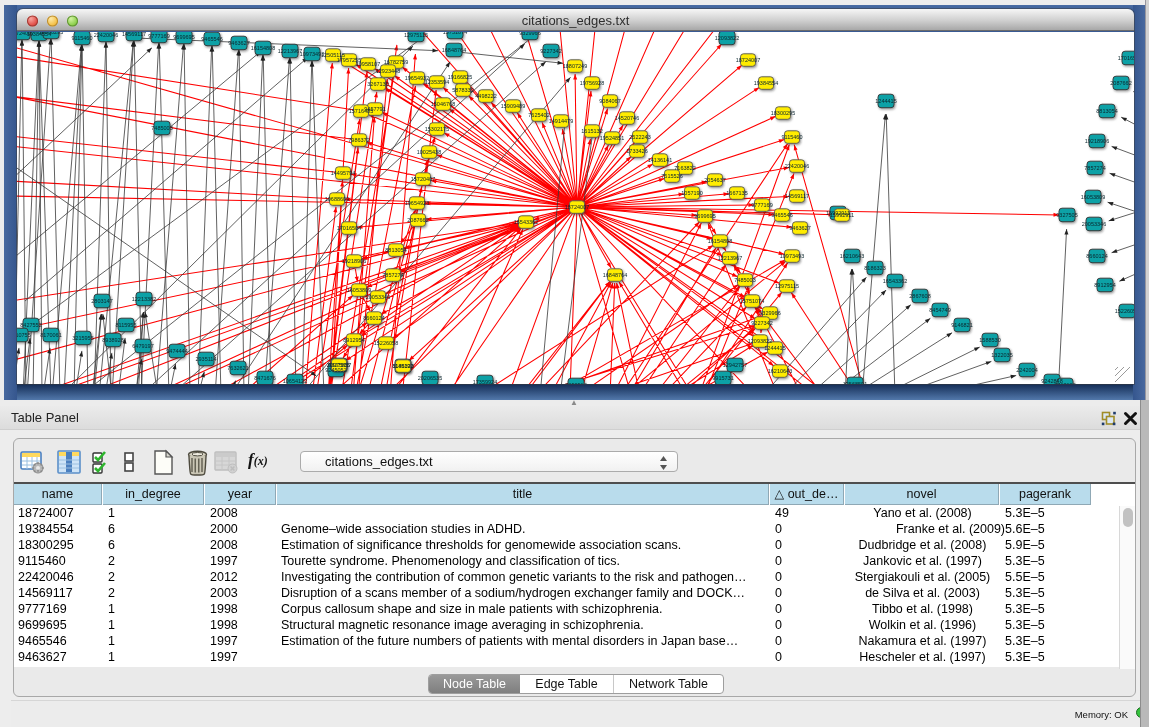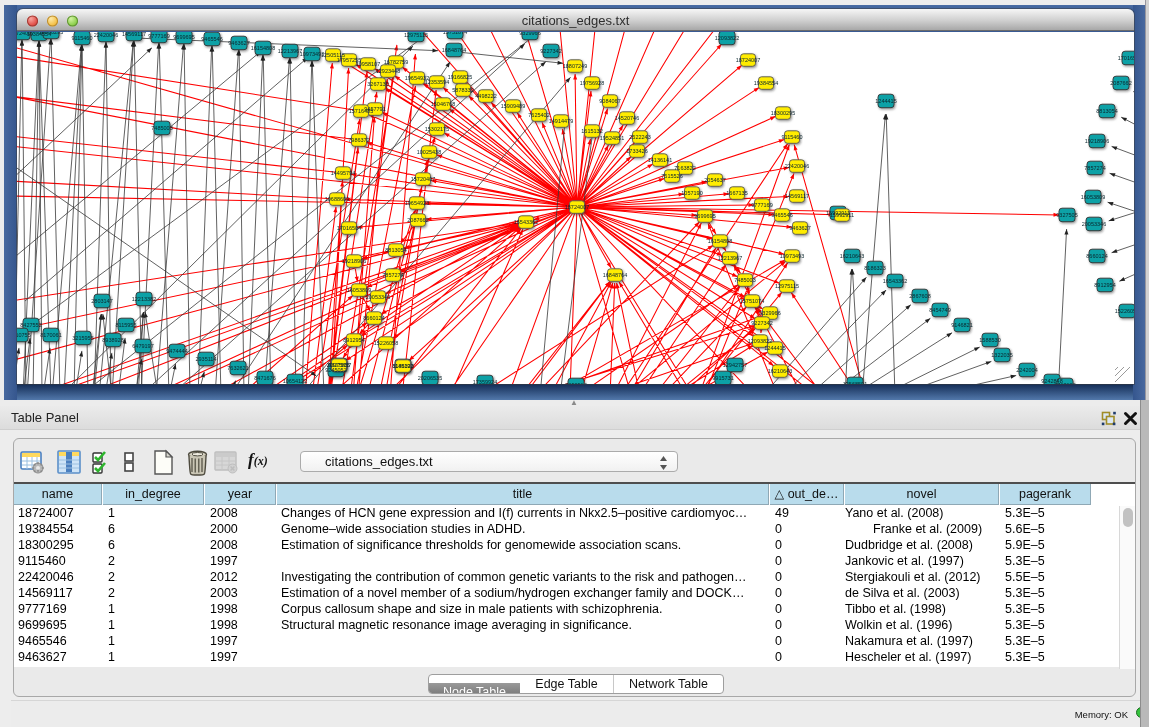--- a/index.html
+++ b/index.html
@@ -698,7 +698,6 @@
           <div class="tc" style="left:4px;width:85px">18724007</div>
           <div class="tc" style="left:94px;width:97px">1</div>
           <div class="tc" style="left:196px;width:67px">2008</div>
-          <div class="tc" style="left:267px;width:489px">Changes of HCN gene expression and I(f) currents in Nkx2.5–positive cardiomyoc…</div>
           <div class="tc" style="left:761px;width:70px">49</div>
           <div class="tc c" style="left:831px;width:155px">Yano et al. (2008)</div>
           <div class="tc" style="left:991px;width:87px">5.3E–5</div>

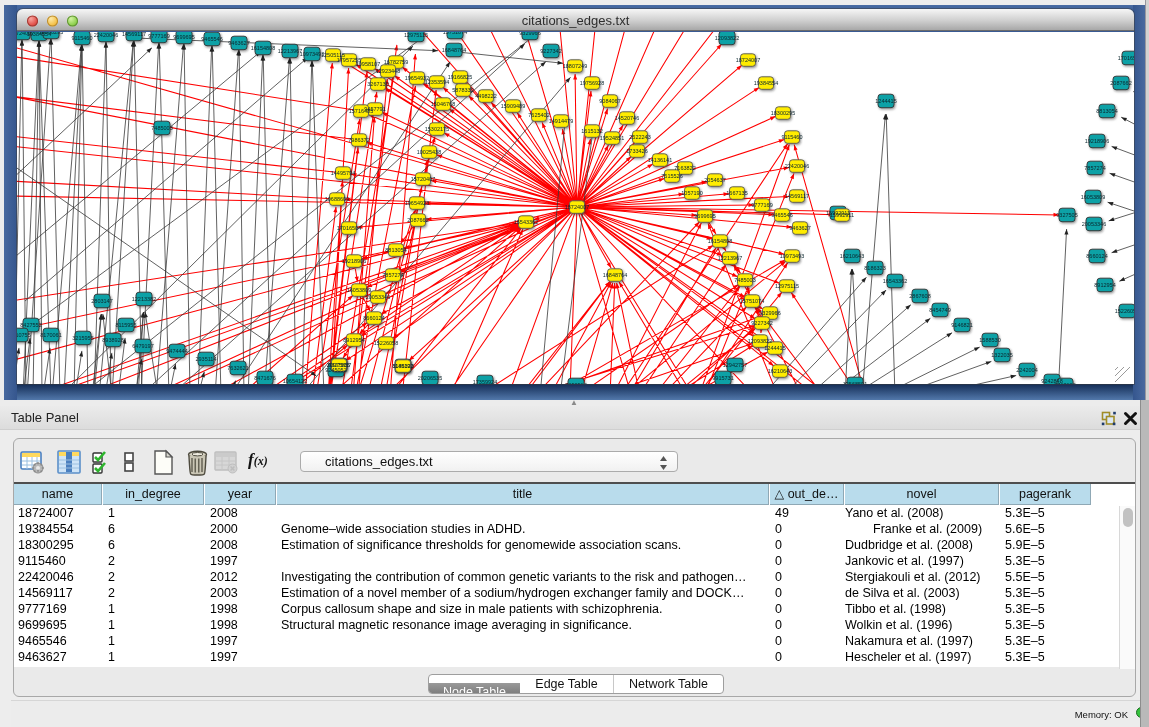--- a/index.html
+++ b/index.html
@@ -33,7 +33,7 @@
 #tbody { position:absolute; left:0; top:22px; width:1105px; height:160px; overflow:hidden; }
 .tr { position:absolute; left:0; width:1105px; height:16px; }
 .tc { position:absolute; top:0; height:16px; font-size:12.5px; line-height:15.5px; color:#000; white-space:nowrap; overflow:hidden; }
-.tc.c { }
+.tc.c { text-align:center; }
 #vscroll { position:absolute; left:1105px; top:22px; width:16px; height:163px; background:#fafafa; border-left:1px solid #d8d8d8; }
 #vthumb { position:absolute; left:2.5px; top:2px; width:10px; height:19px; background:#c2c2c2; border-radius:5px; }
 

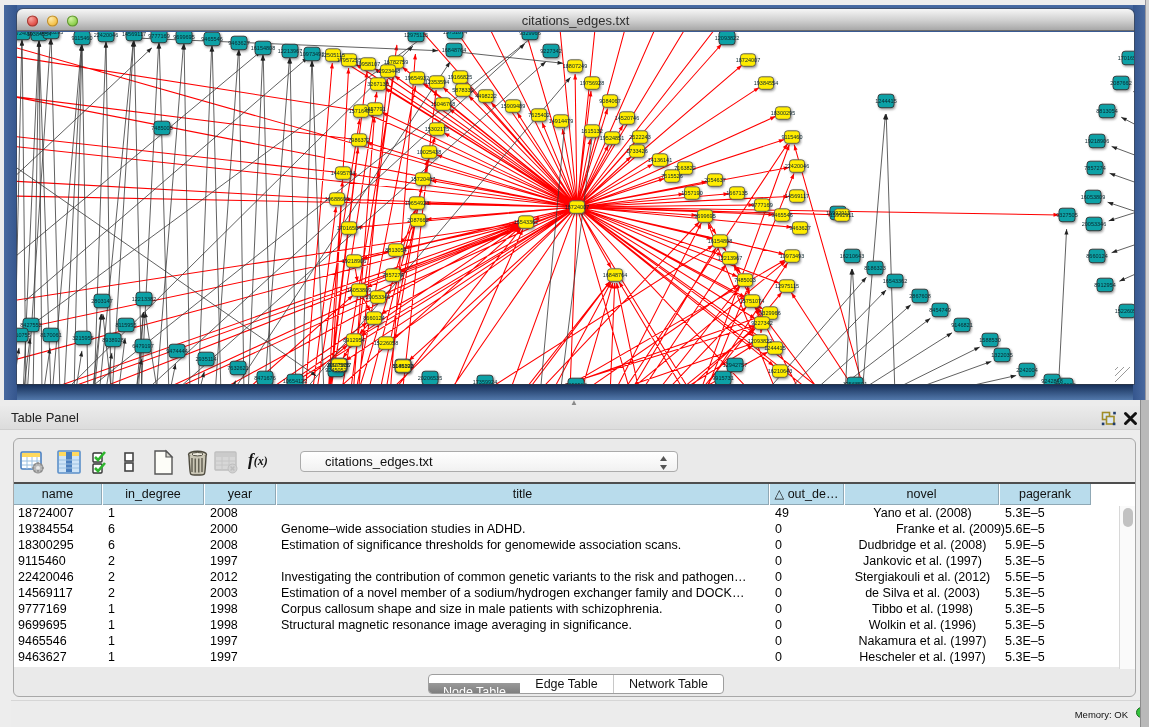--- a/index.html
+++ b/index.html
@@ -724,6 +724,7 @@
           <div class="tc" style="left:4px;width:85px">9115460</div>
           <div class="tc" style="left:94px;width:97px">2</div>
           <div class="tc" style="left:196px;width:67px">1997</div>
+          <div class="tc" style="left:267px;width:489px">Tourette syndrome. Phenomenology and classification of tics.</div>
           <div class="tc" style="left:761px;width:70px">0</div>
           <div class="tc c" style="left:831px;width:155px">Jankovic et al. (1997)</div>
           <div class="tc" style="left:991px;width:87px">5.3E–5</div>

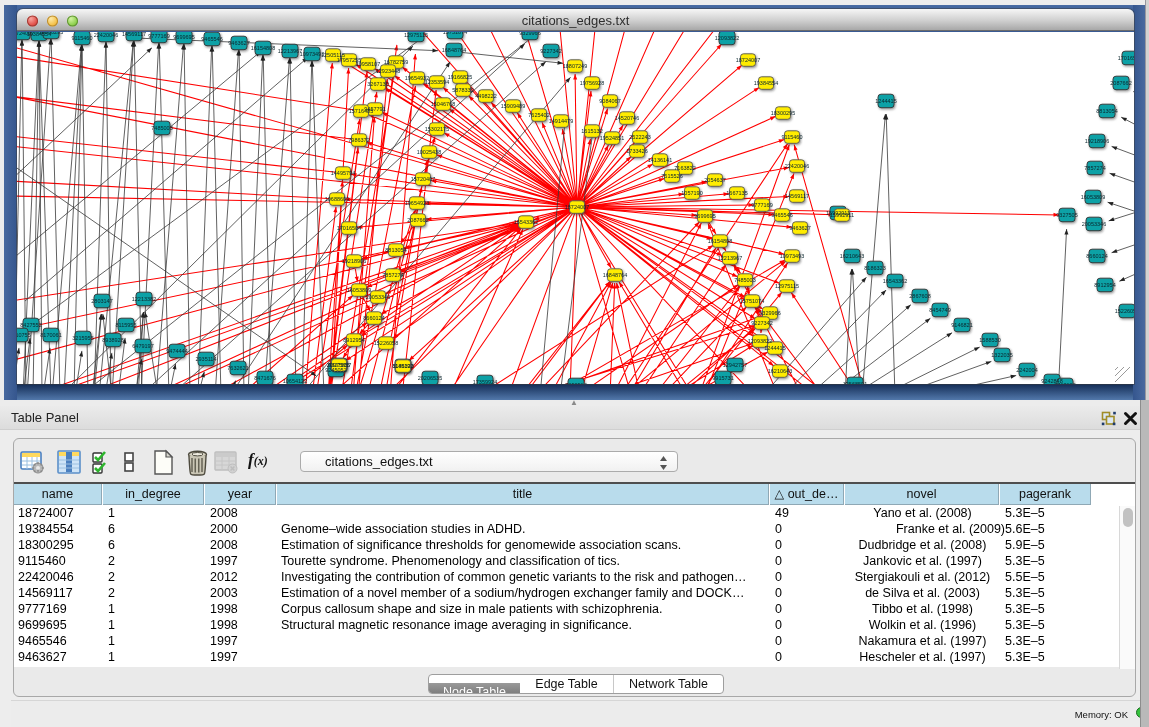--- a/index.html
+++ b/index.html
@@ -735,7 +735,7 @@
           <div class="tc" style="left:196px;width:67px">2012</div>
           <div class="tc" style="left:267px;width:489px">Investigating the contribution of common genetic variants to the risk and pathogen…</div>
           <div class="tc" style="left:761px;width:70px">0</div>
-          <div class="tc c" style="left:831px;width:155px">Stergiakouli et al. (2012)</div>
+          <div class="tc c" style="left:831px;width:155px">Stergiakouli et al. (2005)</div>
           <div class="tc" style="left:991px;width:87px">5.5E–5</div>
         </div>
         <div class="tr" style="top:80px">

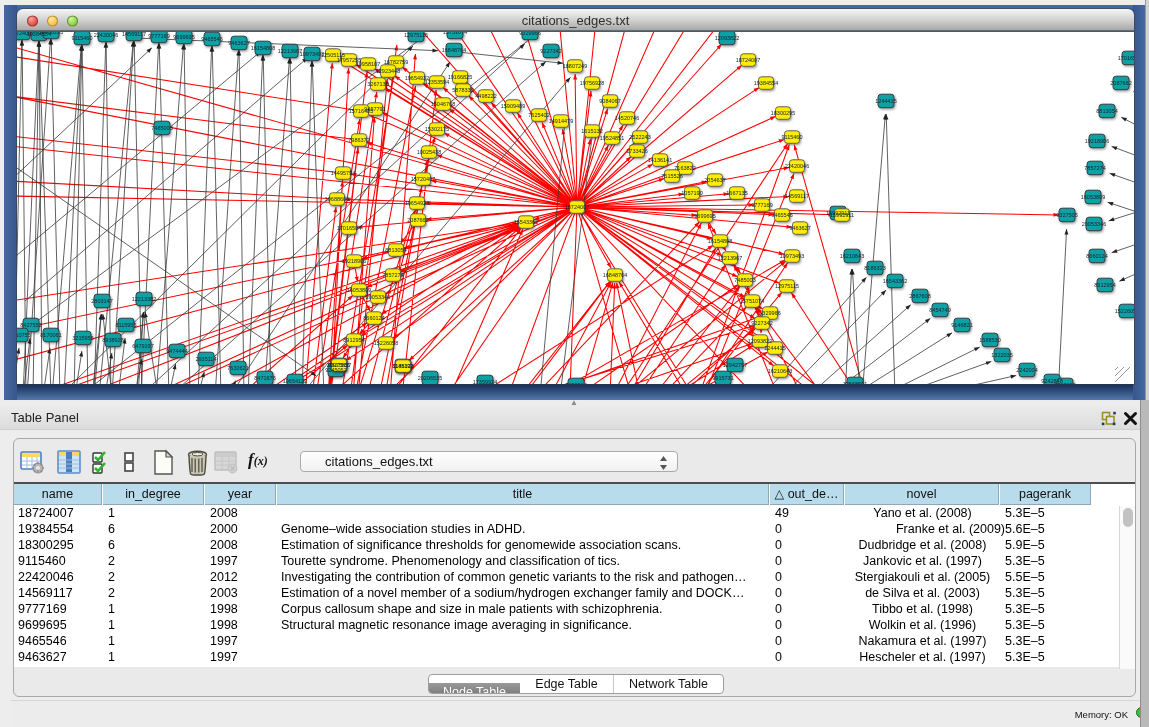--- a/index.html
+++ b/index.html
@@ -742,7 +742,7 @@
           <div class="tc" style="left:4px;width:85px">14569117</div>
           <div class="tc" style="left:94px;width:97px">2</div>
           <div class="tc" style="left:196px;width:67px">2003</div>
-          <div class="tc" style="left:267px;width:489px">Estimation of a novel member of a sodium/hydrogen exchanger family and DOCK…</div>
+          <div class="tc" style="left:267px;width:489px">Disruption of a scans member of a sodium/hydrogen exchanger family and DOCK…</div>
           <div class="tc" style="left:761px;width:70px">0</div>
           <div class="tc c" style="left:831px;width:155px">de Silva et al. (2003)</div>
           <div class="tc" style="left:991px;width:87px">5.3E–5</div>

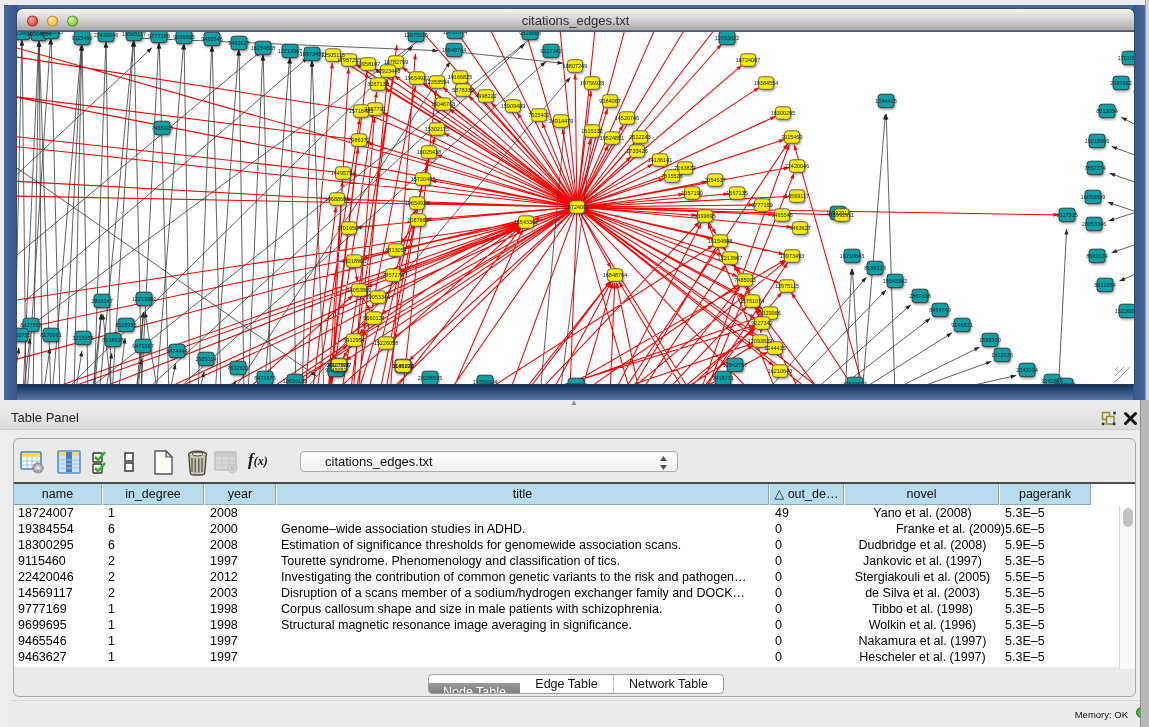--- a/index.html
+++ b/index.html
@@ -760,7 +760,7 @@
           <div class="tc" style="left:4px;width:85px">9699695</div>
           <div class="tc" style="left:94px;width:97px">1</div>
           <div class="tc" style="left:196px;width:67px">1998</div>
-          <div class="tc" style="left:267px;width:489px">Structural magnetic resonance image averaging in significance.</div>
+          <div class="tc" style="left:267px;width:489px">Structural magnetic resonance image averaging in schizophrenia.</div>
           <div class="tc" style="left:761px;width:70px">0</div>
           <div class="tc c" style="left:831px;width:155px">Wolkin et al. (1996)</div>
           <div class="tc" style="left:991px;width:87px">5.3E–5</div>

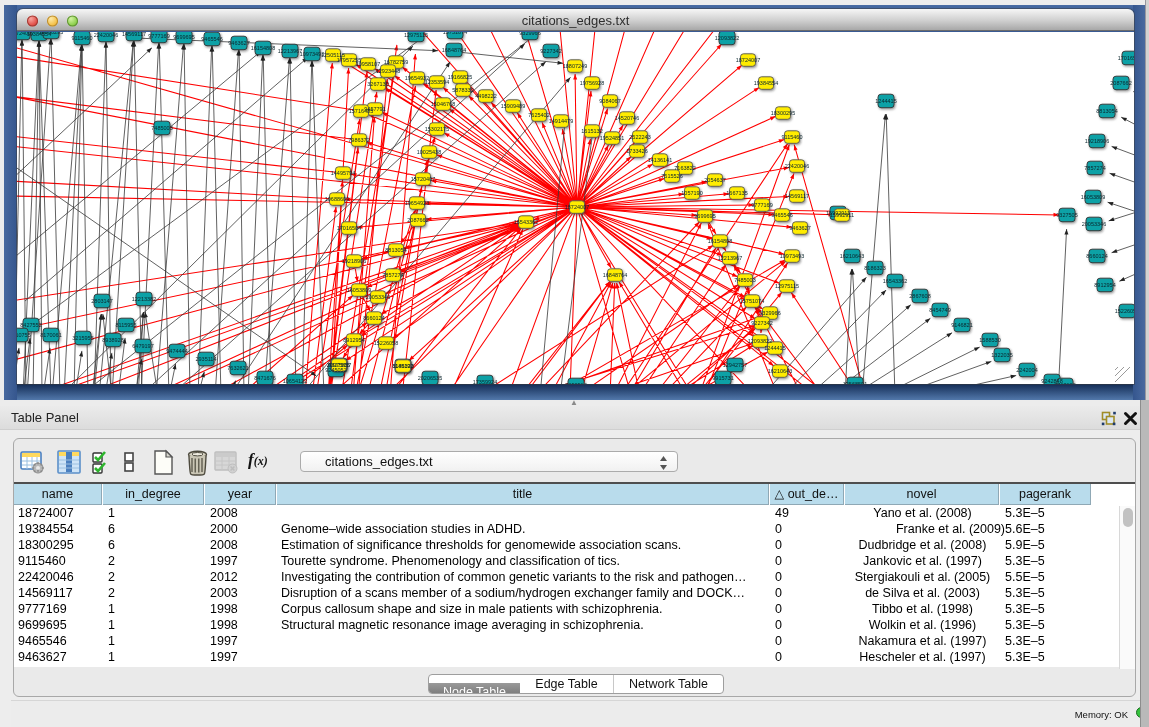--- a/index.html
+++ b/index.html
@@ -769,6 +769,7 @@
           <div class="tc" style="left:4px;width:85px">9465546</div>
           <div class="tc" style="left:94px;width:97px">1</div>
           <div class="tc" style="left:196px;width:67px">1997</div>
+          <div class="tc" style="left:267px;width:489px">Estimation of the future numbers of patients with mental disorders in Japan base…</div>
           <div class="tc" style="left:761px;width:70px">0</div>
           <div class="tc c" style="left:831px;width:155px">Nakamura et al. (1997)</div>
           <div class="tc" style="left:991px;width:87px">5.3E–5</div>

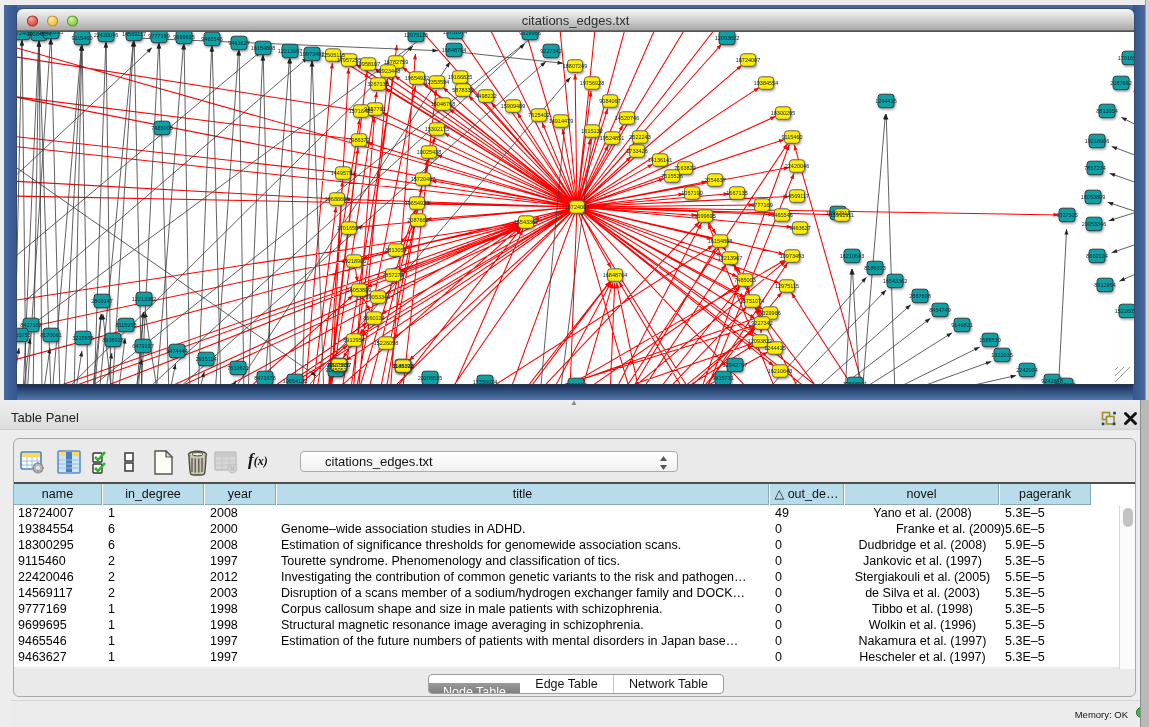--- a/index.html
+++ b/index.html
@@ -40,7 +40,7 @@
 
 #tabs { left:428px; top:674px; height:20px; border:1px solid #9e9e9e; border-radius:4px; overflow:hidden; background:#fff; display:flex; }
 .tab { font-size:12.5px; line-height:18px; text-align:center; color:#111; }
-#tab1 { width:91px; background:linear-gradient(#9a9a9a,#7f7f7f); color:#fff;margin-top:8px; }
+#tab1 { width:91px; background:linear-gradient(#9a9a9a,#7f7f7f); color:#fff; }
 #tab2 { width:94px; border-right:1px solid #c8c8c8; }
 #tab3 { width:109px; }
 

